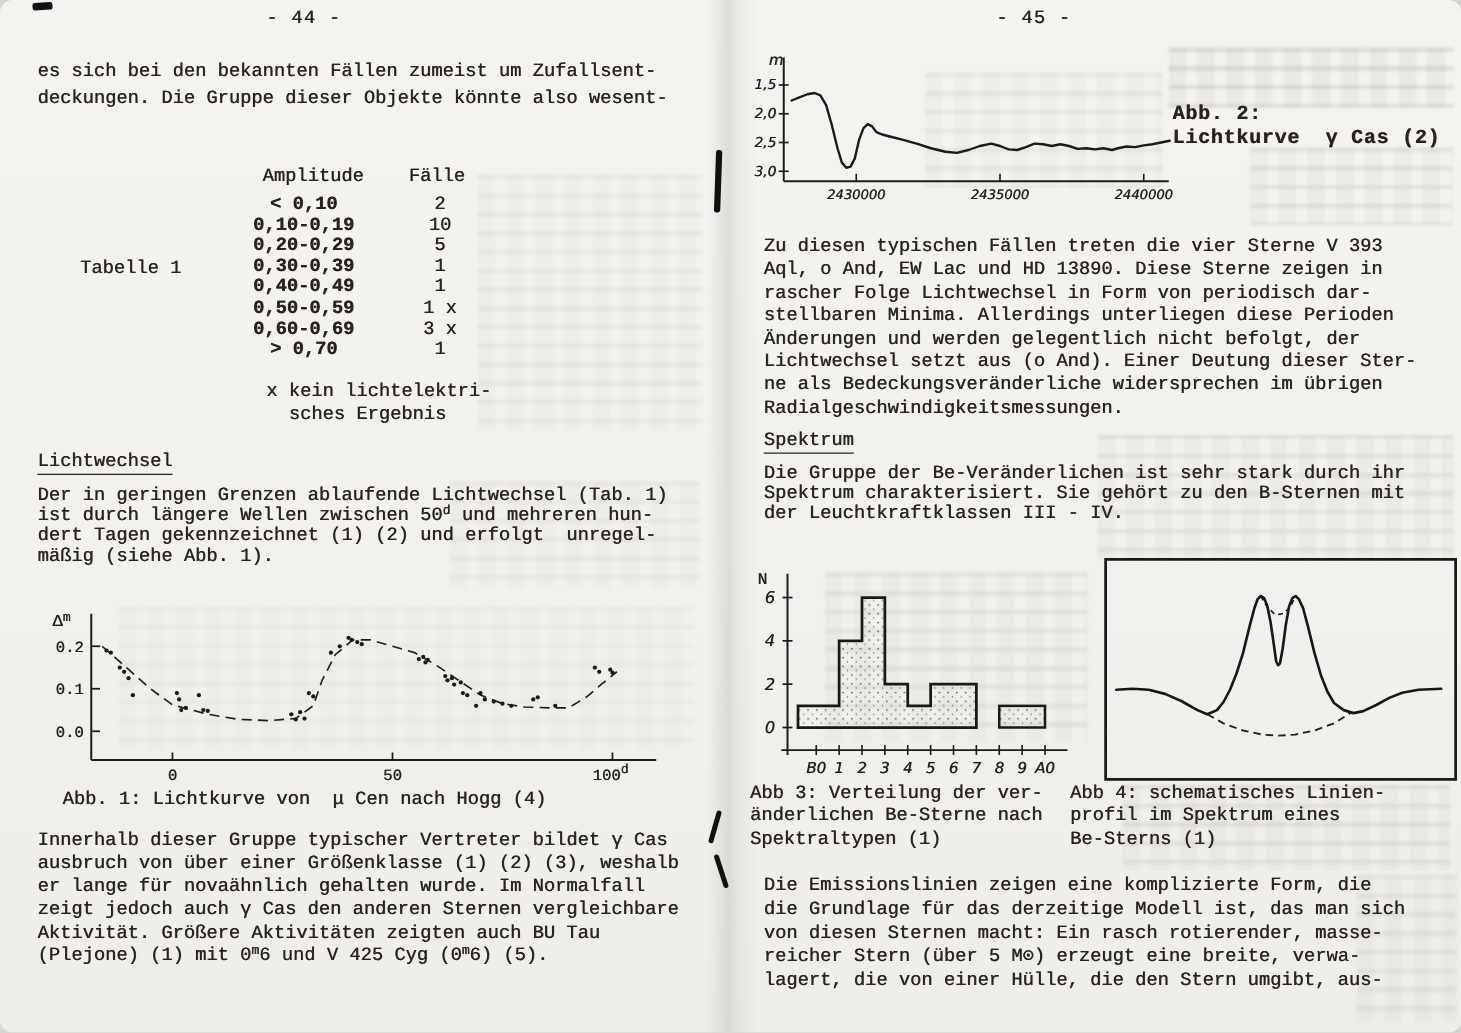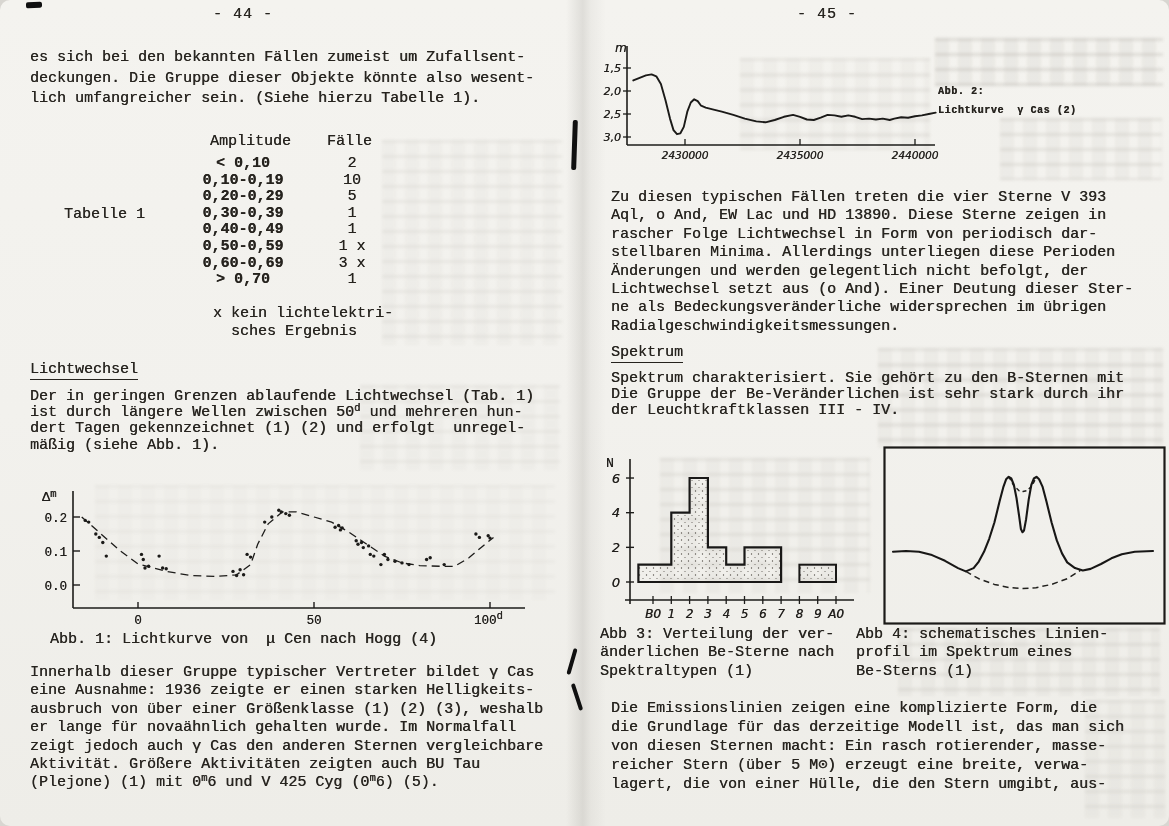--- a/index.html
+++ b/index.html
@@ -59,7 +59,6 @@
   <div class="block lh21" style="left:30px;top:48px">
       <div class="line">es sich bei den bekannten Fällen zumeist um Zufallsent-</div>
       <div class="line">deckungen. Die Gruppe dieser Objekte könnte also wesent-</div>
-      <div class="line">lich umfangreicher sein. (Siehe hierzu Tabelle 1).</div>
     </div>
 
   <div class="block pre" style="left:210px;top:133px">Amplitude</div>

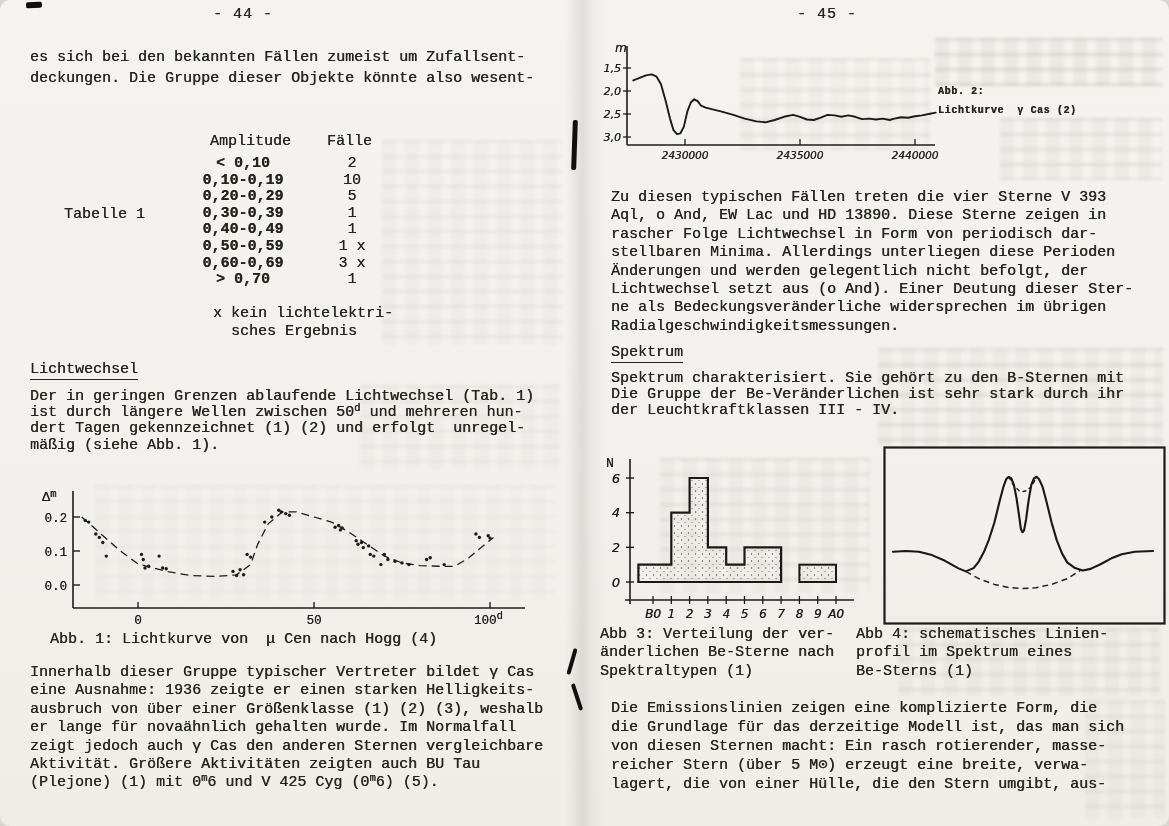--- a/index.html
+++ b/index.html
@@ -18,7 +18,7 @@
   sup{font-size:10.5px;line-height:0;vertical-align:5px;}
   sub{font-size:10.5px;line-height:0;vertical-align:-3px;}
   .uline{border-bottom:1.6px solid #26231e;padding-bottom:1px;text-align:right;}
-  .cap2{font-size:10px;font-weight:bold;letter-spacing:.6px;}
+  .cap2{font-size:16px;font-weight:bold;letter-spacing:.6px;}
   .trow{height:16.6px;}
   .ta{display:inline-block;width:100px;text-align:center;white-space:pre;font-weight:bold;}
   .tf{display:inline-block;width:56px;margin-left:31px;text-align:center;white-space:pre;}

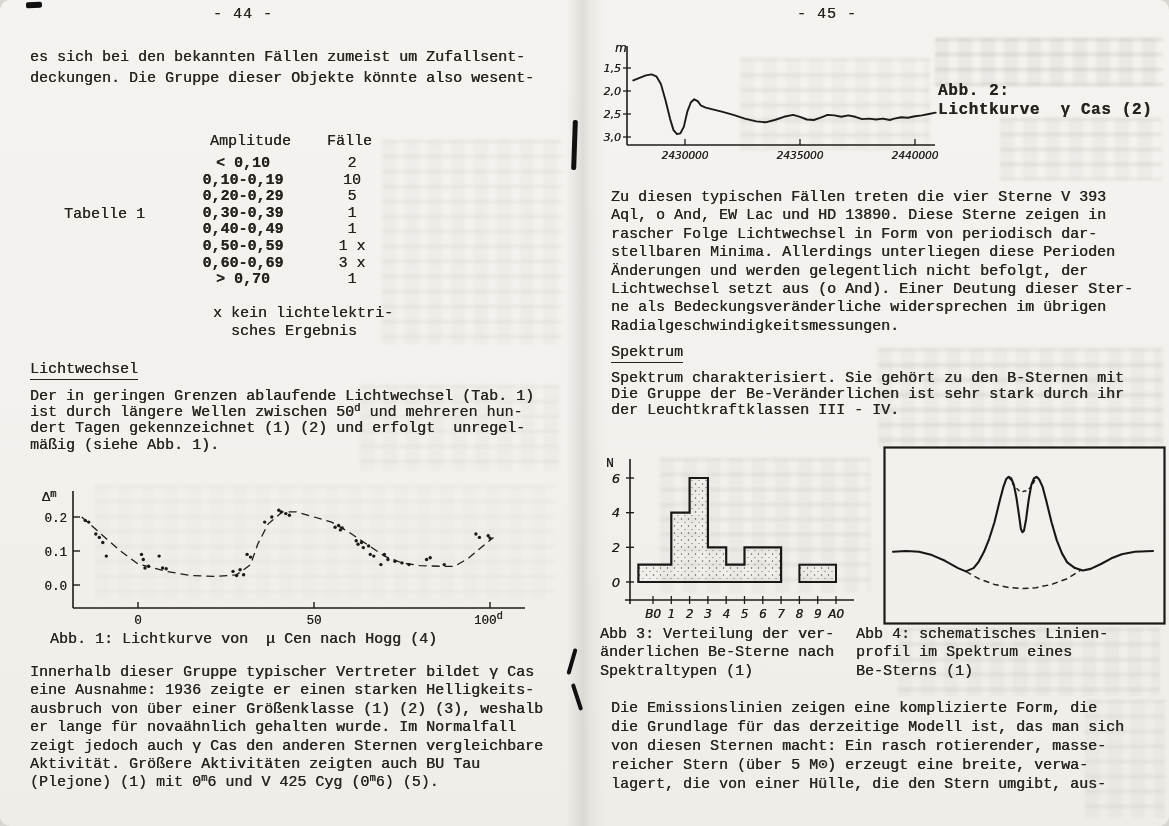--- a/index.html
+++ b/index.html
@@ -206,8 +206,8 @@
 
   <div class="block" style="left:611px;top:344px"><span class="uline">Spektrum</span></div>
   <div class="block lh16" style="left:611px;top:371px">
+      <div class="line">Die Gruppe der Be-Veränderlichen ist sehr stark durch ihr</div>
       <div class="line">Spektrum charakterisiert. Sie gehört zu den B-Sternen mit</div>
-      <div class="line">Die Gruppe der Be-Veränderlichen ist sehr stark durch ihr</div>
       <div class="line">der Leuchtkraftklassen III - IV.</div>
     </div>
 

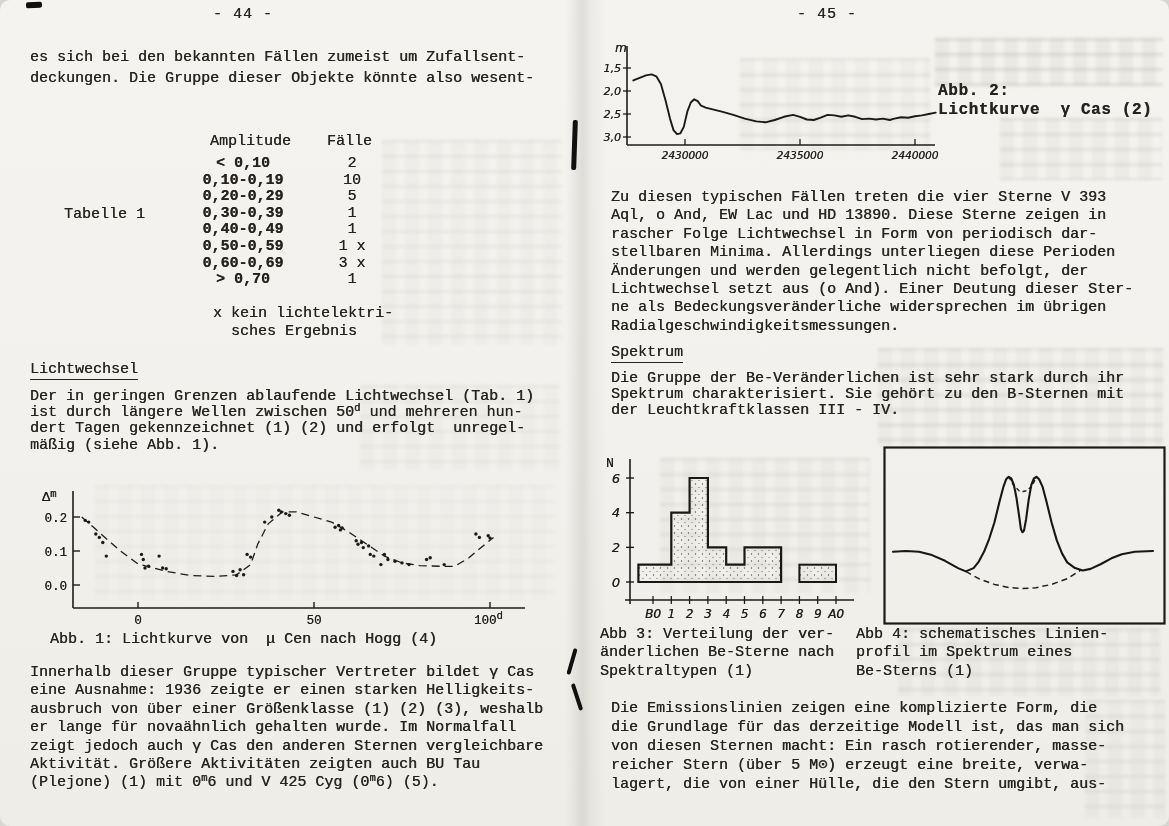--- a/index.html
+++ b/index.html
@@ -158,7 +158,6 @@
 
   <div class="block lh18" style="left:30px;top:664px">
       <div class="line">Innerhalb dieser Gruppe typischer Vertreter bildet γ Cas</div>
-      <div class="line">eine Ausnahme: 1936 zeigte er einen starken Helligkeits-</div>
       <div class="line">ausbruch von über einer Größenklasse (1) (2) (3), weshalb</div>
       <div class="line">er lange für novaähnlich gehalten wurde. Im Normalfall</div>
       <div class="line">zeigt jedoch auch γ Cas den anderen Sternen vergleichbare</div>

